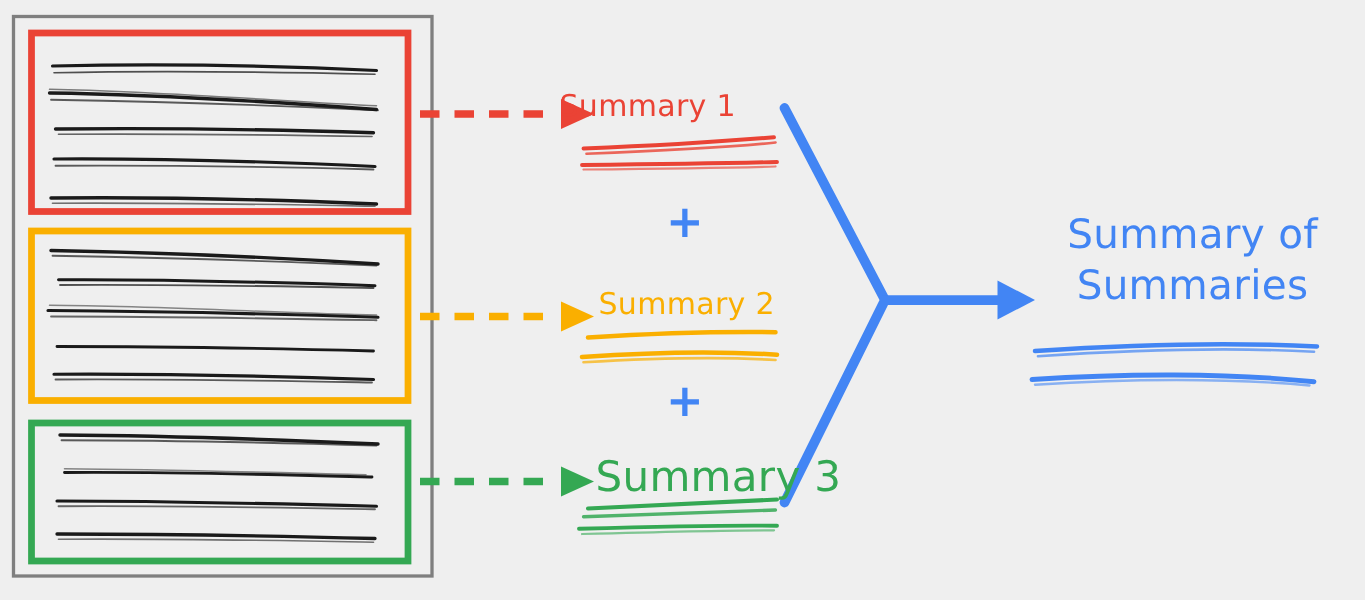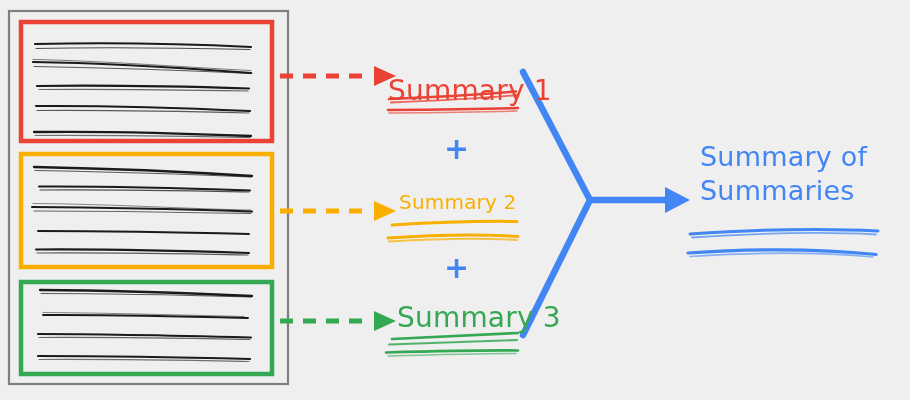--- a/index.html
+++ b/index.html
@@ -33,7 +33,7 @@
     font-weight: 500;
     letter-spacing: 0.2px;
   }
-  .lbl-sum1 { left: 388px; top: 58px; font-size: 28px; margin-top: 16px; }
+  .lbl-sum1 { left: 373px; top: 58px; font-size: 20px; }
   .lbl-sum2 { left: 399px; top: 190px; font-size: 20px; }
   .lbl-sum3 { left: 397px; top: 301px; font-size: 28px; }
   .lbl-final {

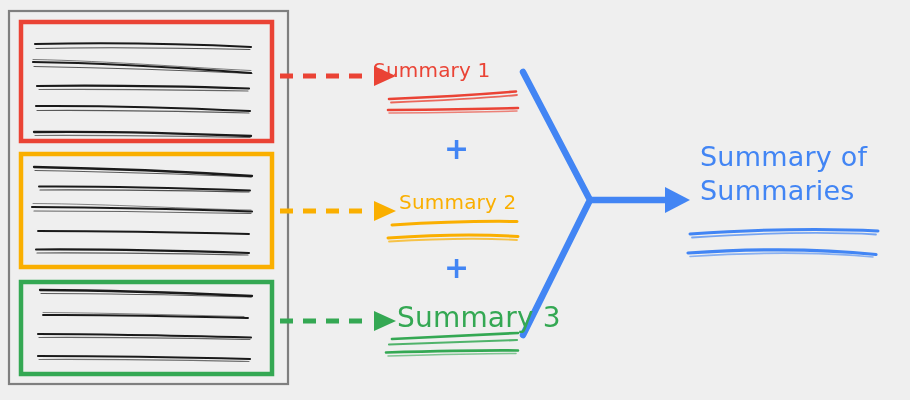--- a/index.html
+++ b/index.html
@@ -40,6 +40,7 @@
     left: 700px; top: 140px;
     font-size: 27px;
     line-height: 34px;
+    text-align: center;
     width: 190px;
     white-space: normal;
   }

